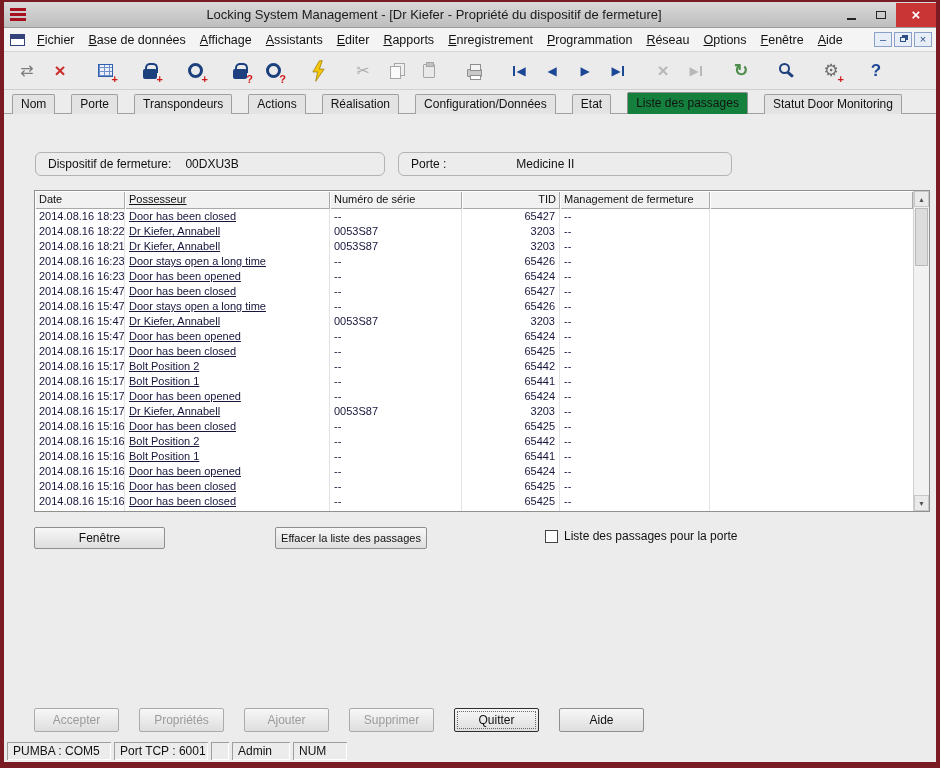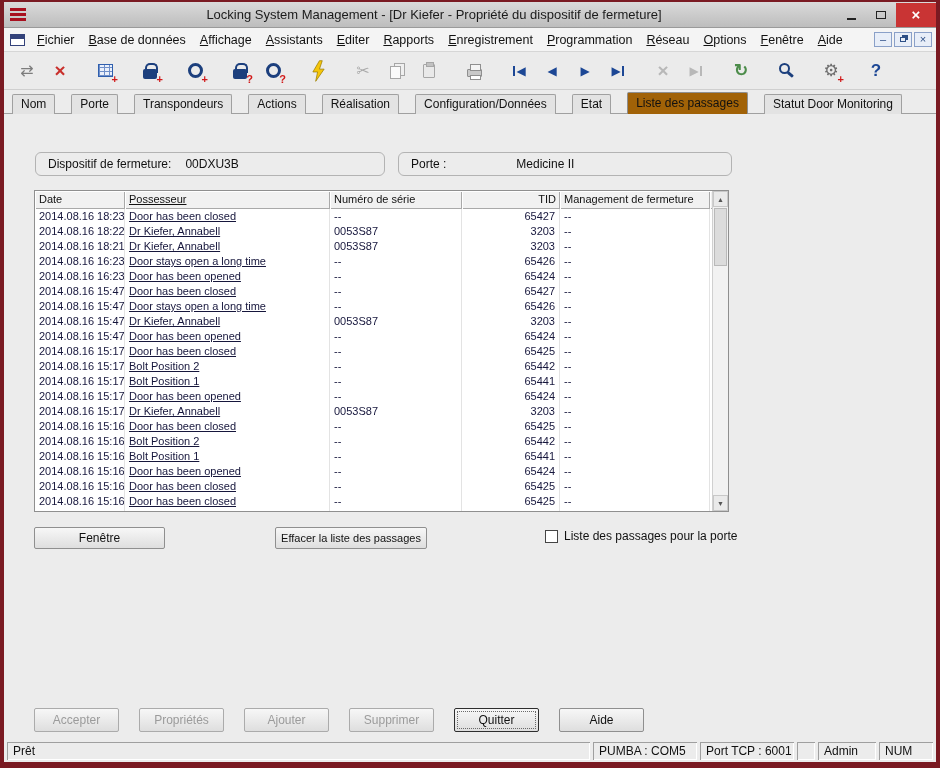--- a/index.html
+++ b/index.html
@@ -55,7 +55,7 @@
   .tabstrip{height:24px;flex:0 0 24px;background:#ececec;display:flex;align-items:flex-end;padding:2px 0 0 8px;position:relative;}
   .tabstrip::after{content:"";position:absolute;left:0;right:0;bottom:0;height:1px;background:#a0a0a0;}
   .tab{height:20px;display:inline-block;line-height:18px;border:1px solid #a0a0a0;border-bottom:none;border-radius:2px 2px 0 0;background:#e3e3e3;padding:0 8px;font-size:12px;color:#111;margin-right:16px;position:relative;z-index:1;white-space:nowrap;}
-  .tab.active{height:22px;line-height:21px;background:#a16207;border-color:#8f8f8f;z-index:3;box-shadow:0 2px 0 #ececec;}
+  .tab.active{height:22px;line-height:21px;background:#15803d;border-color:#8f8f8f;z-index:3;box-shadow:0 2px 0 #ececec;}
 
   
   .content{flex:1;position:relative;background:#ececec;}

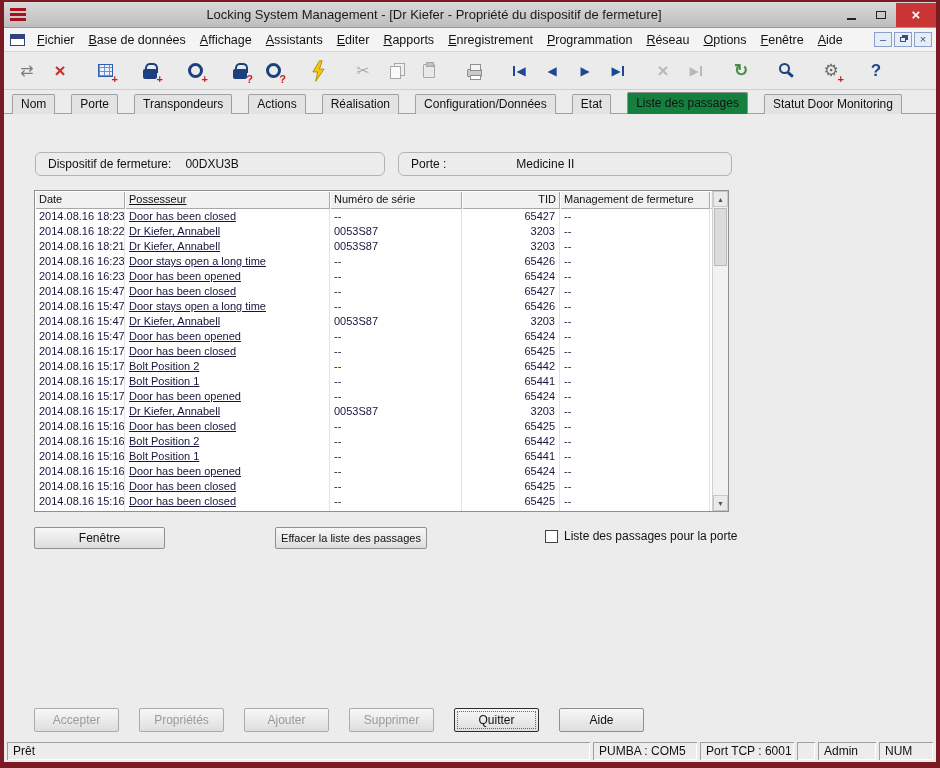--- a/index.html
+++ b/index.html
@@ -66,7 +66,7 @@
   .fb1 .fb-value{margin-left:14px;}
   .fb2 .fb-value{margin-left:70px;}
 
-  .table{position:absolute;left:30px;top:76px;width:695px;height:322px;border:1px solid #8f8f8f;background:#fff;display:flex;}
+  .table{position:absolute;left:30px;top:76px;width:896px;height:322px;border:1px solid #8f8f8f;background:#fff;display:flex;}
   .tmain{flex:1;display:flex;flex-direction:column;overflow:hidden;}
   .thead{flex:0 0 18px;display:flex;background:#f1f1f1;font-size:11px;color:#111;}
   .th{box-shadow:inset 1px 1px 0 #ffffff,inset -1px -1px 0 #a9a9a9;padding:2px 4px 0;white-space:nowrap;overflow:hidden;}

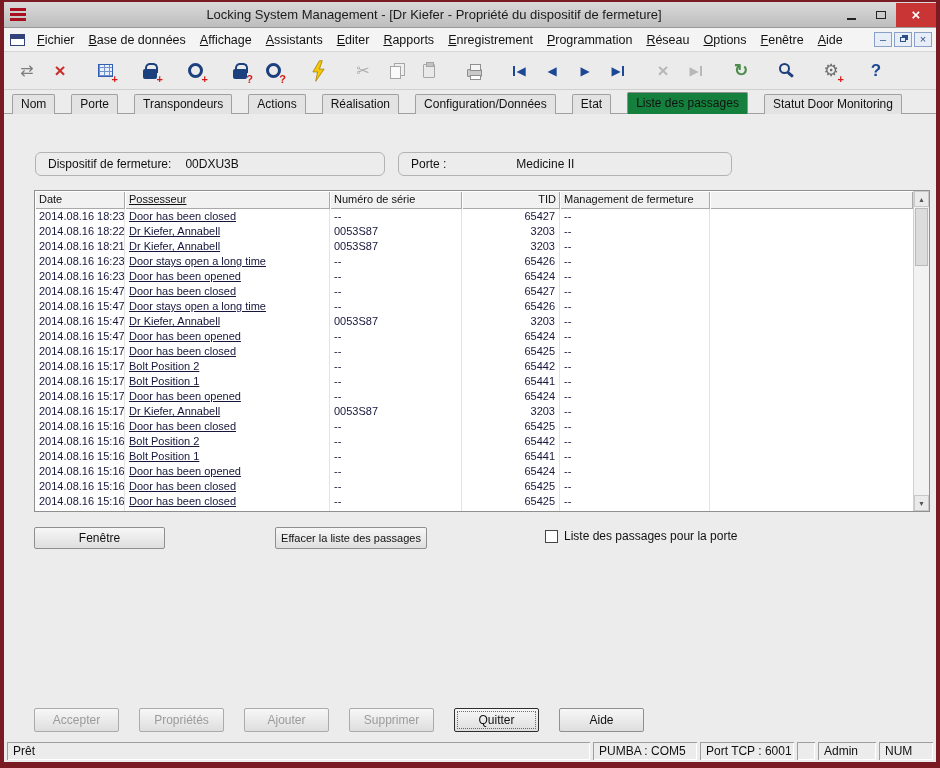--- a/index.html
+++ b/index.html
@@ -463,7 +463,6 @@
   </div>
 
   <div class="statusbar">
-    <div class="sp flex1">Prêt</div>
   <div class="sp" style="width: 104px;">PUMBA : COM5</div>
       <div class="sp" style="width: 94px;">Port TCP : 6001</div>
       <div class="sp" style="width: 18px;"></div>

